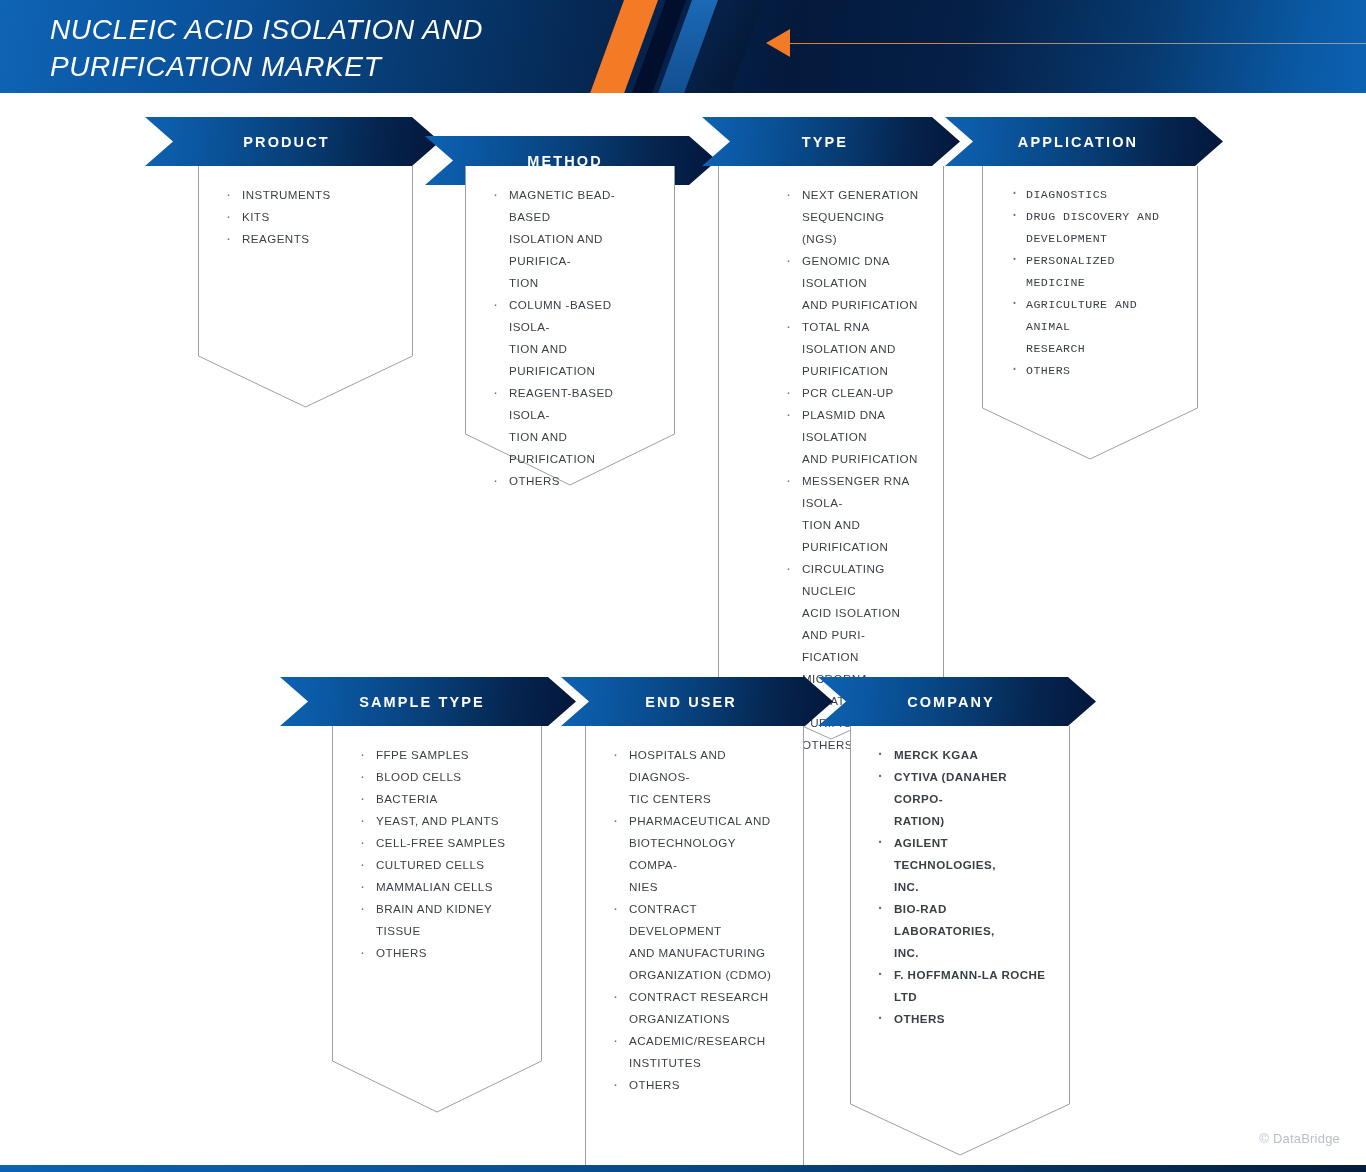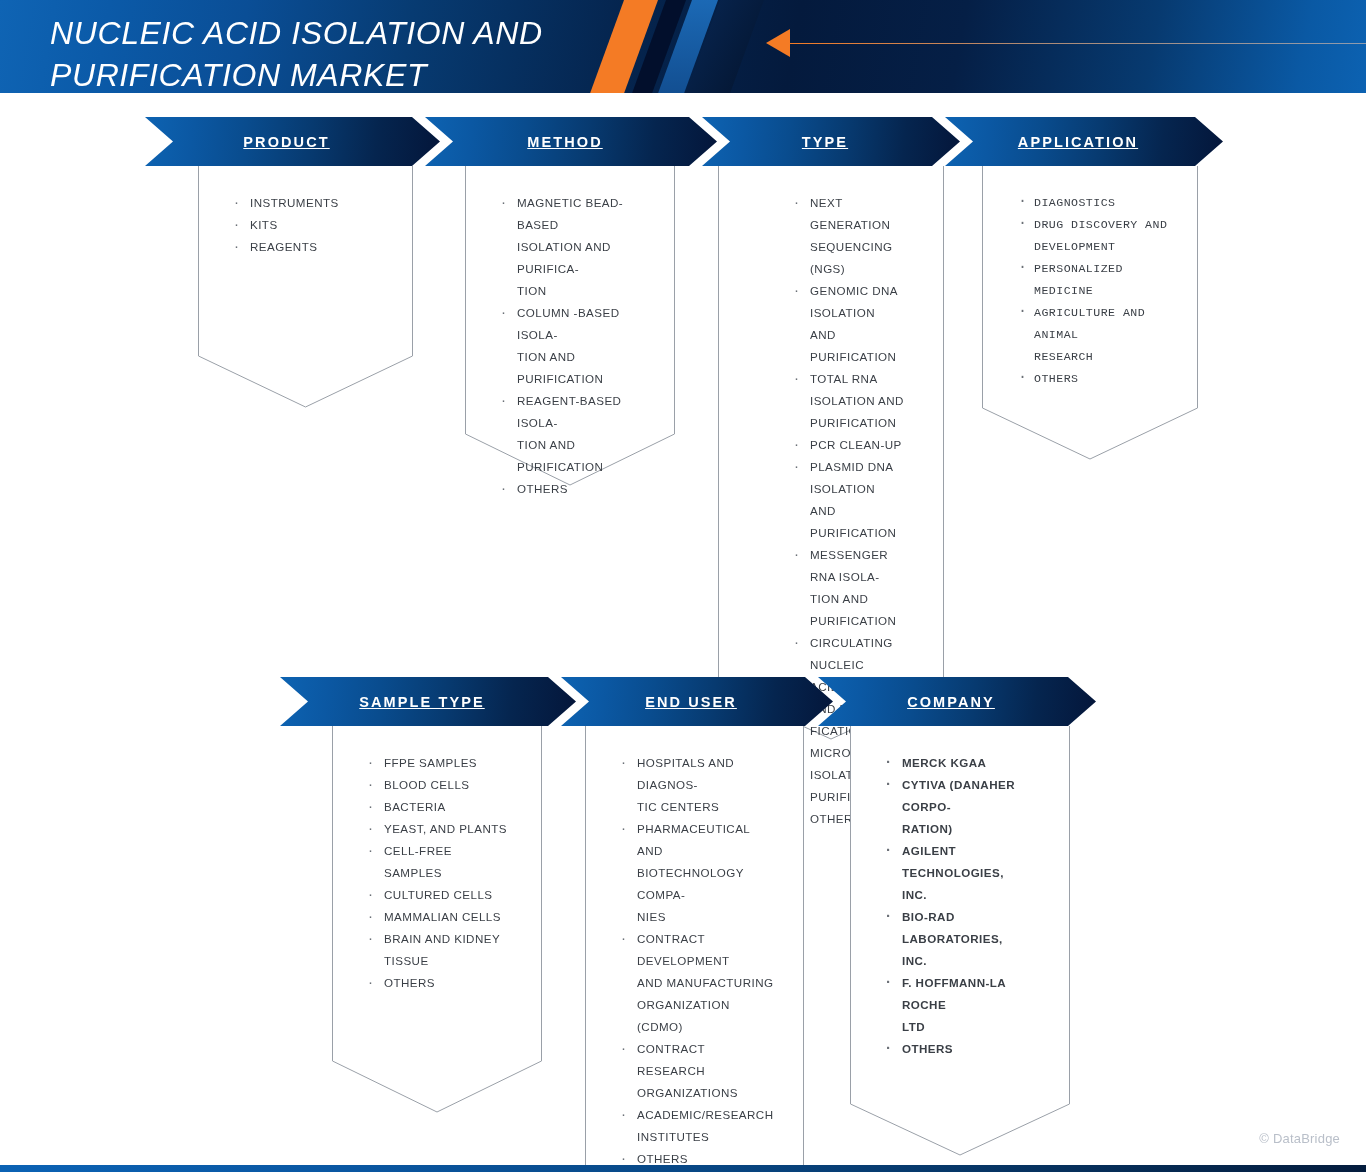--- a/index.html
+++ b/index.html
@@ -89,7 +89,7 @@
     top: 12px;
     width: 520px;
     color: #ffffff;
-    font-size: 32px;
+    font-size: 28px;
     font-style: italic;
     font-weight: 400;
     letter-spacing: 0.6px;

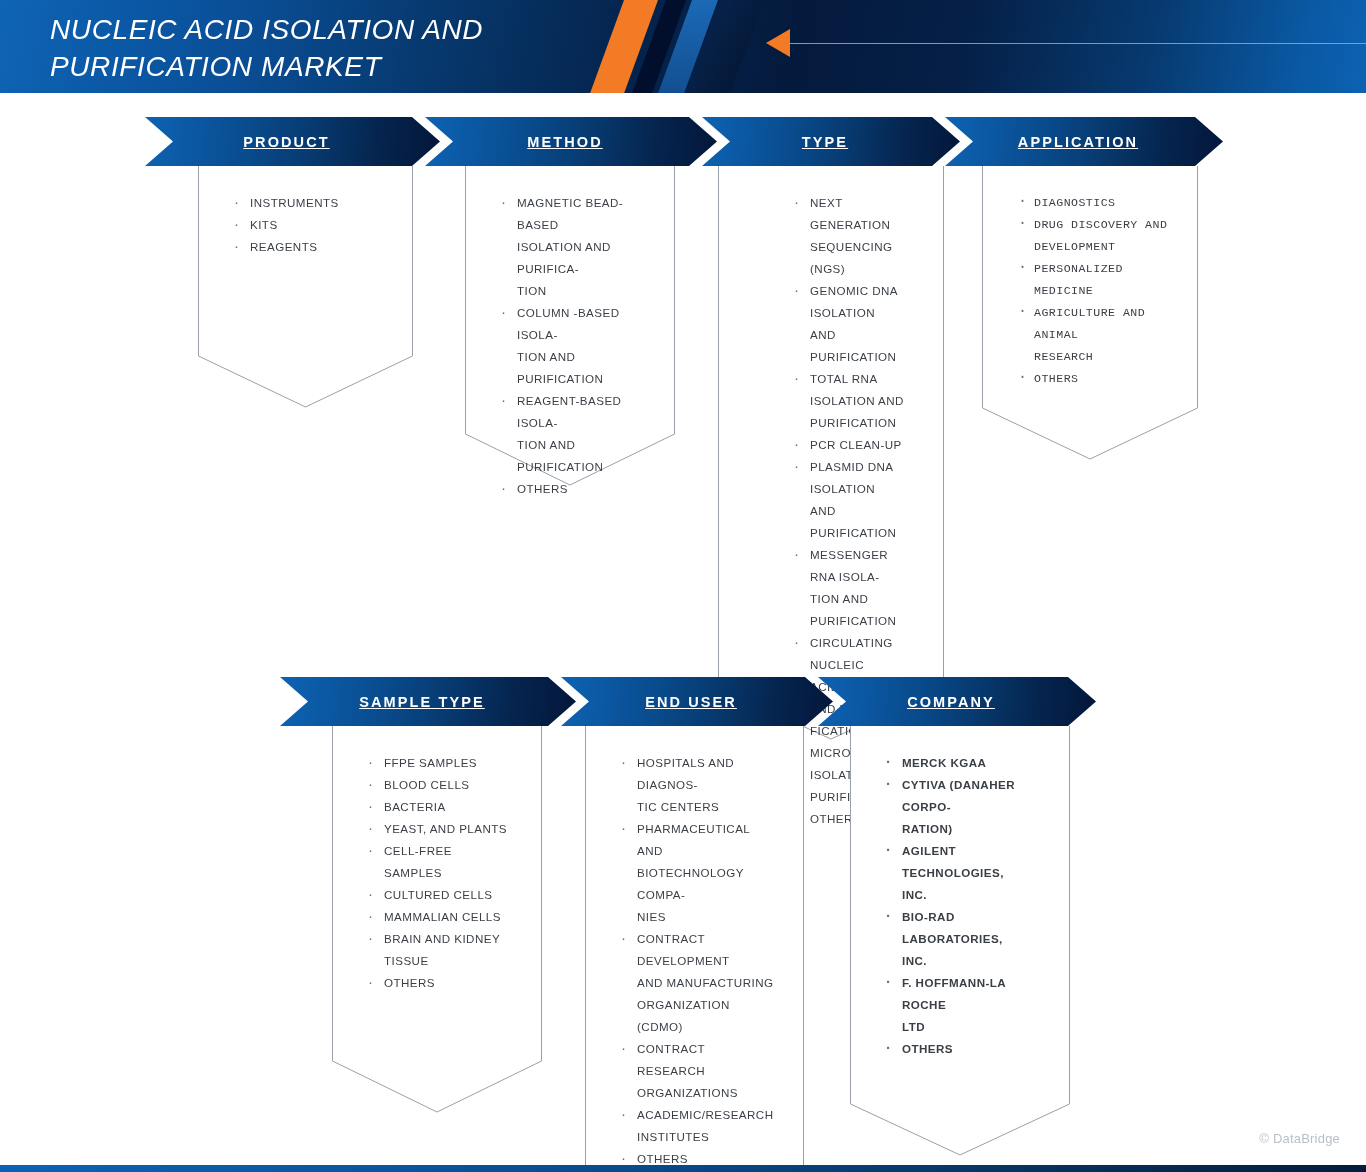--- a/index.html
+++ b/index.html
@@ -145,7 +145,6 @@
     text-transform: uppercase;
     padding-right: 12px;
     white-space: nowrap;
-    text-decoration: underline;
   }
 
   .body-box {

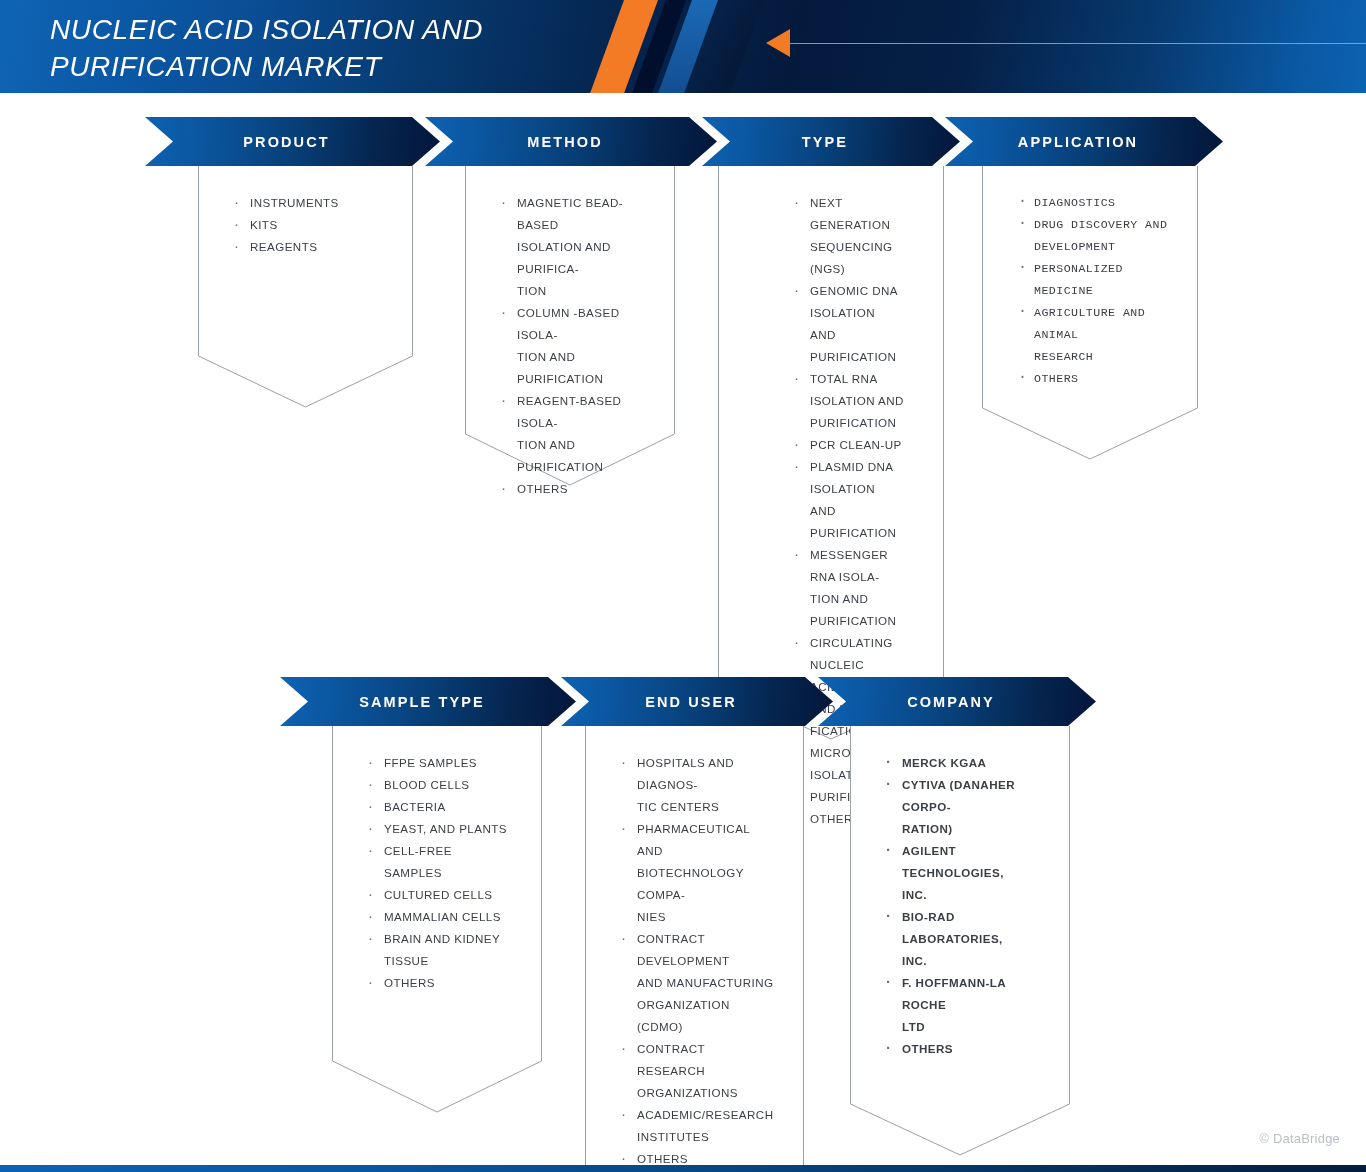--- a/index.html
+++ b/index.html
@@ -226,7 +226,7 @@
         </div>
       </div>
       <div class="column" style="left: 425px; top: 117px; width: 292px;">
-        <div class="banner" style="width: 292px;">
+        <div class="banner" style="width: 292px; margin-top: 19px;">
           <span class="banner-label">METHOD</span>
         </div>
         <div class="body-box" style="left: 40px; width: 210px; height: 320px;">

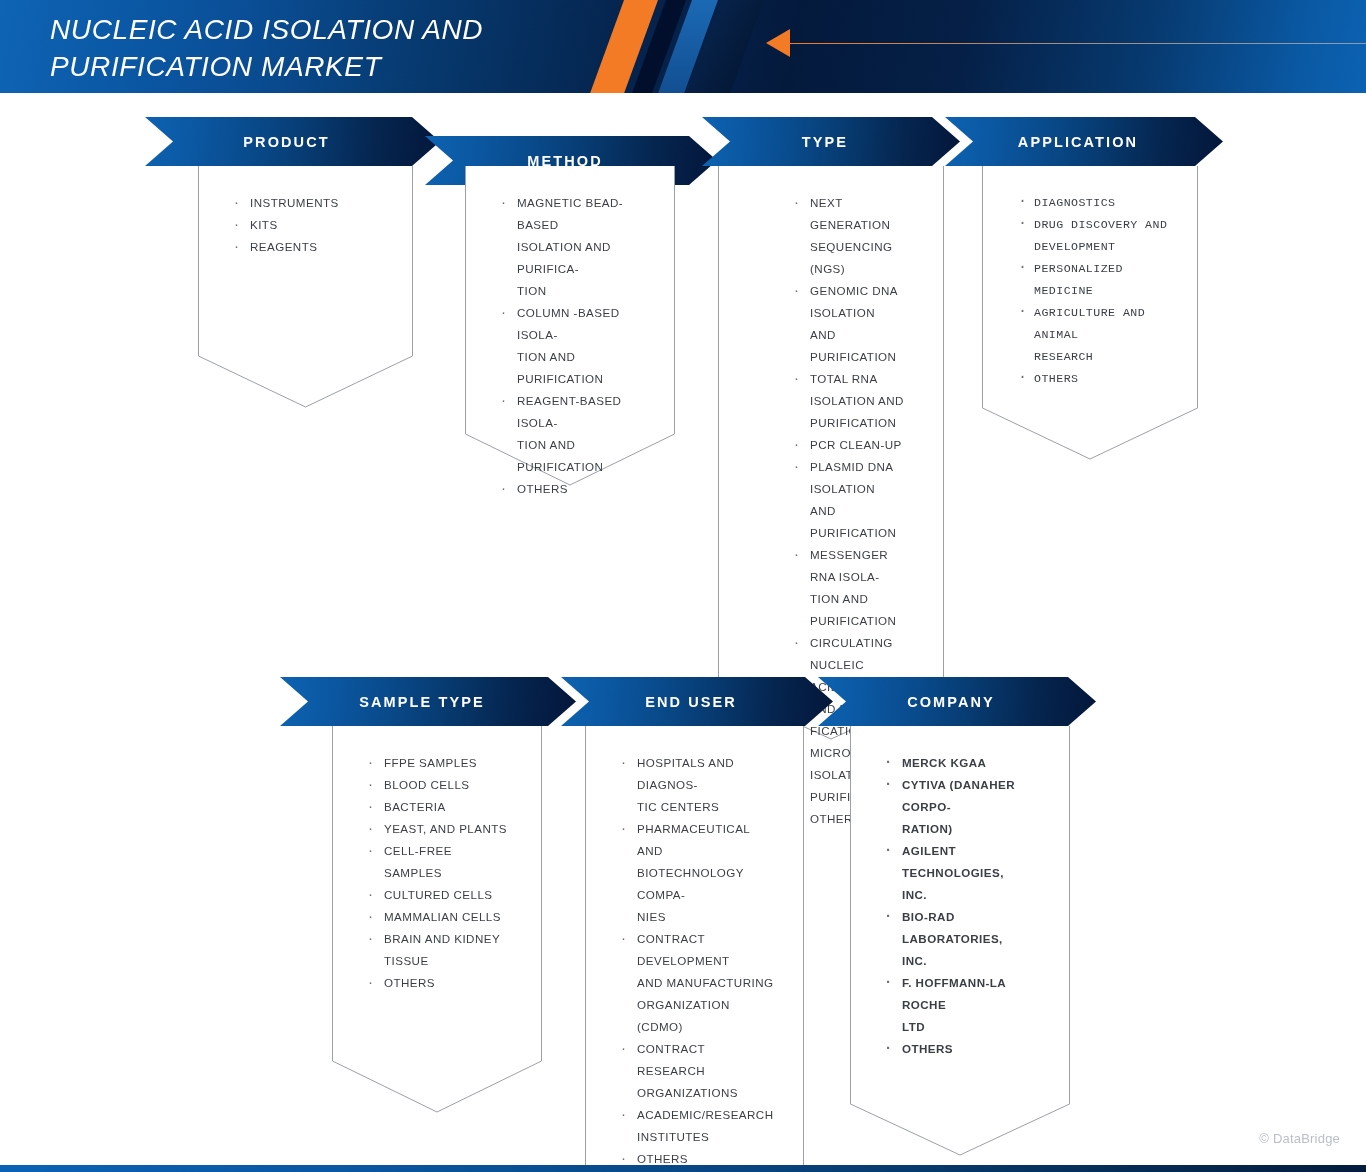--- a/index.html
+++ b/index.html
@@ -169,7 +169,7 @@
     position: relative;
     list-style: none;
     padding: 10px 14px 0 14px;
-    margin: 16px;
+    margin: 8px;
   }
   ul.seg-list li {
     position: relative;

